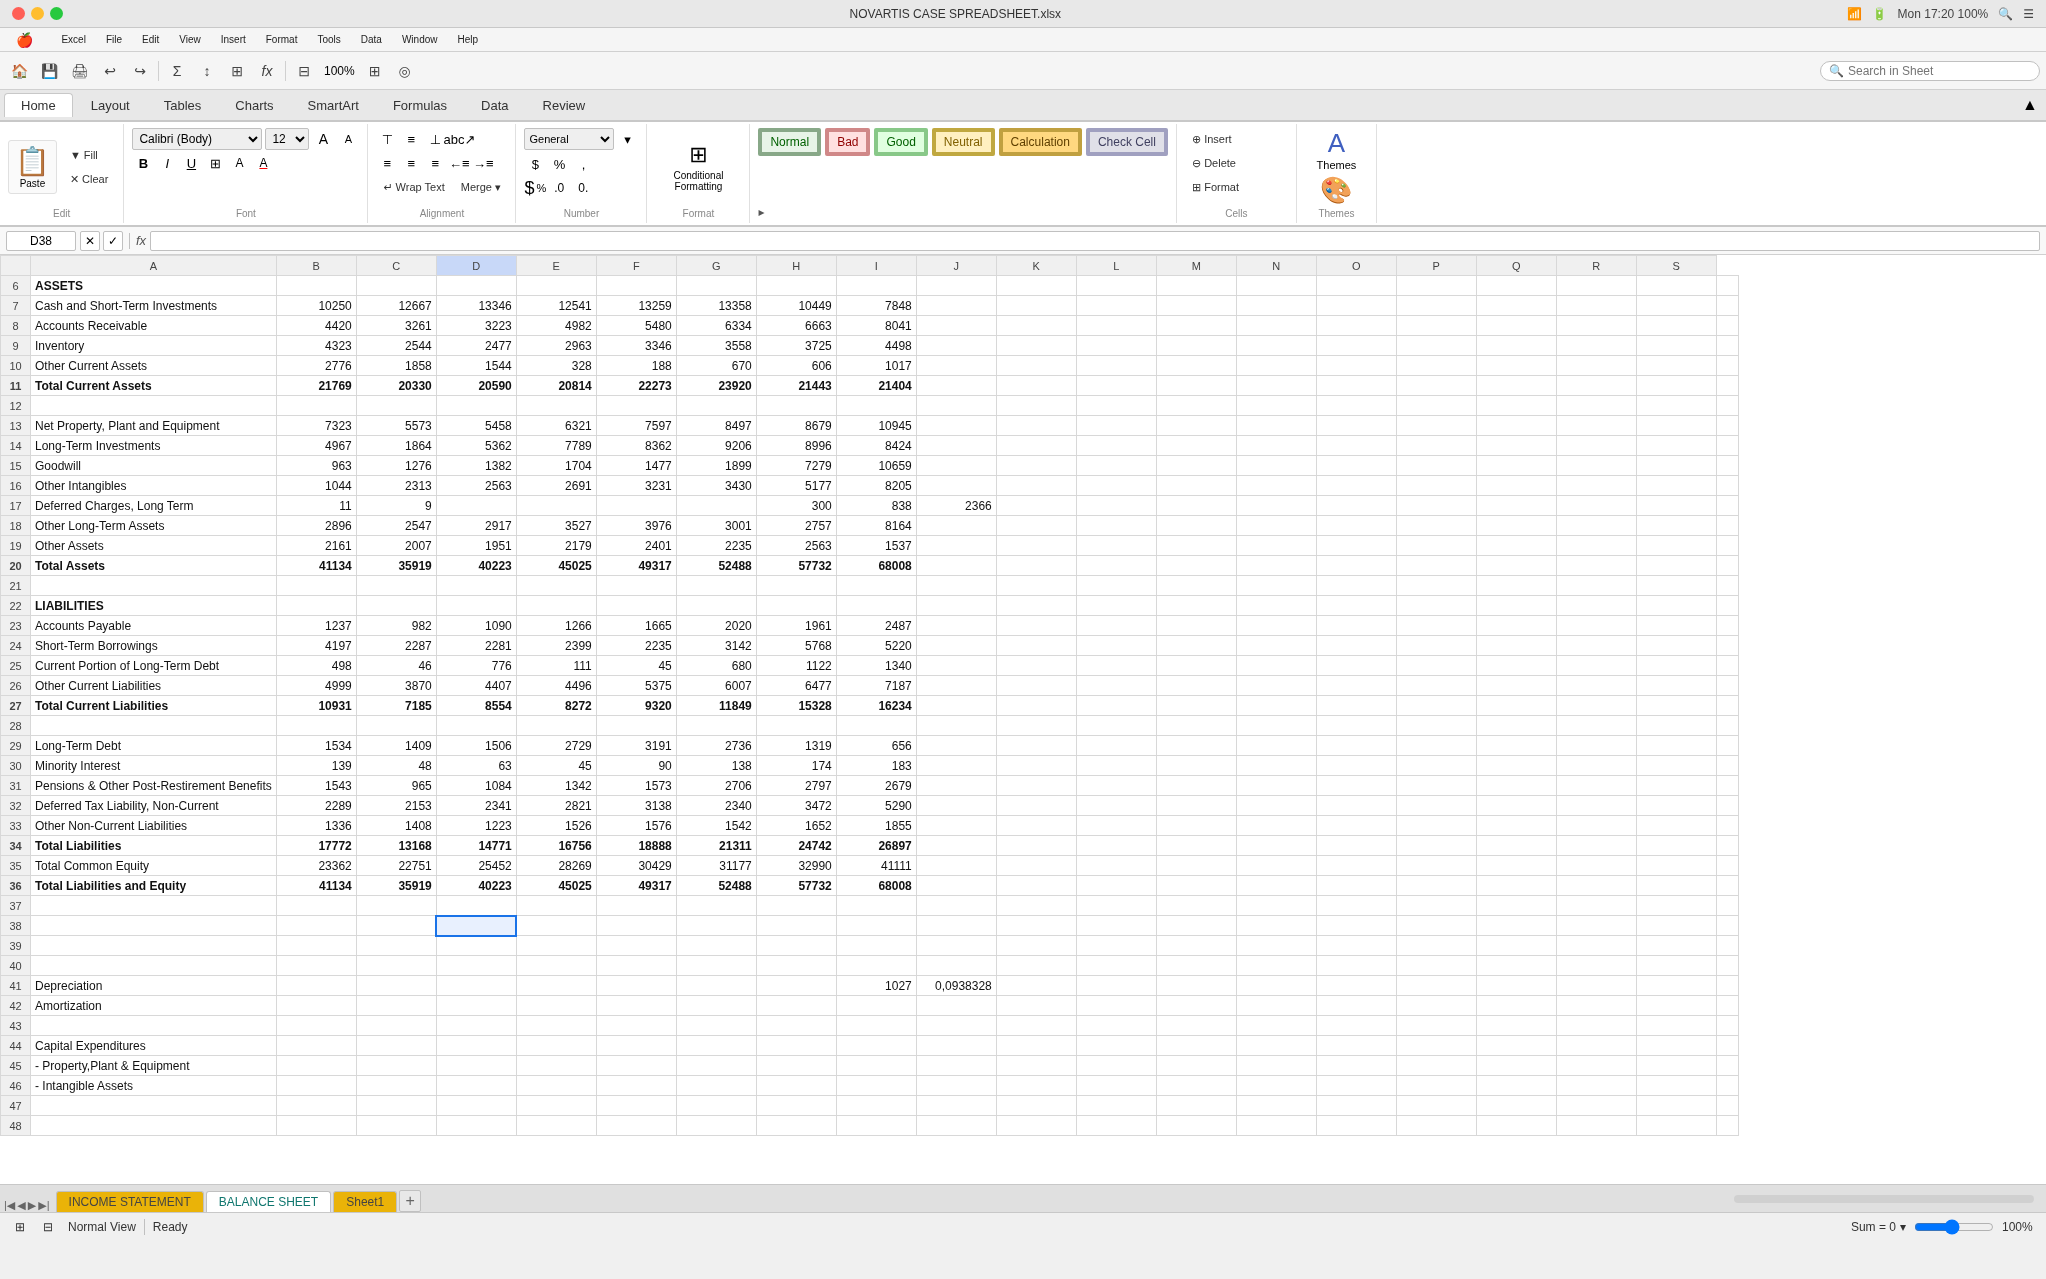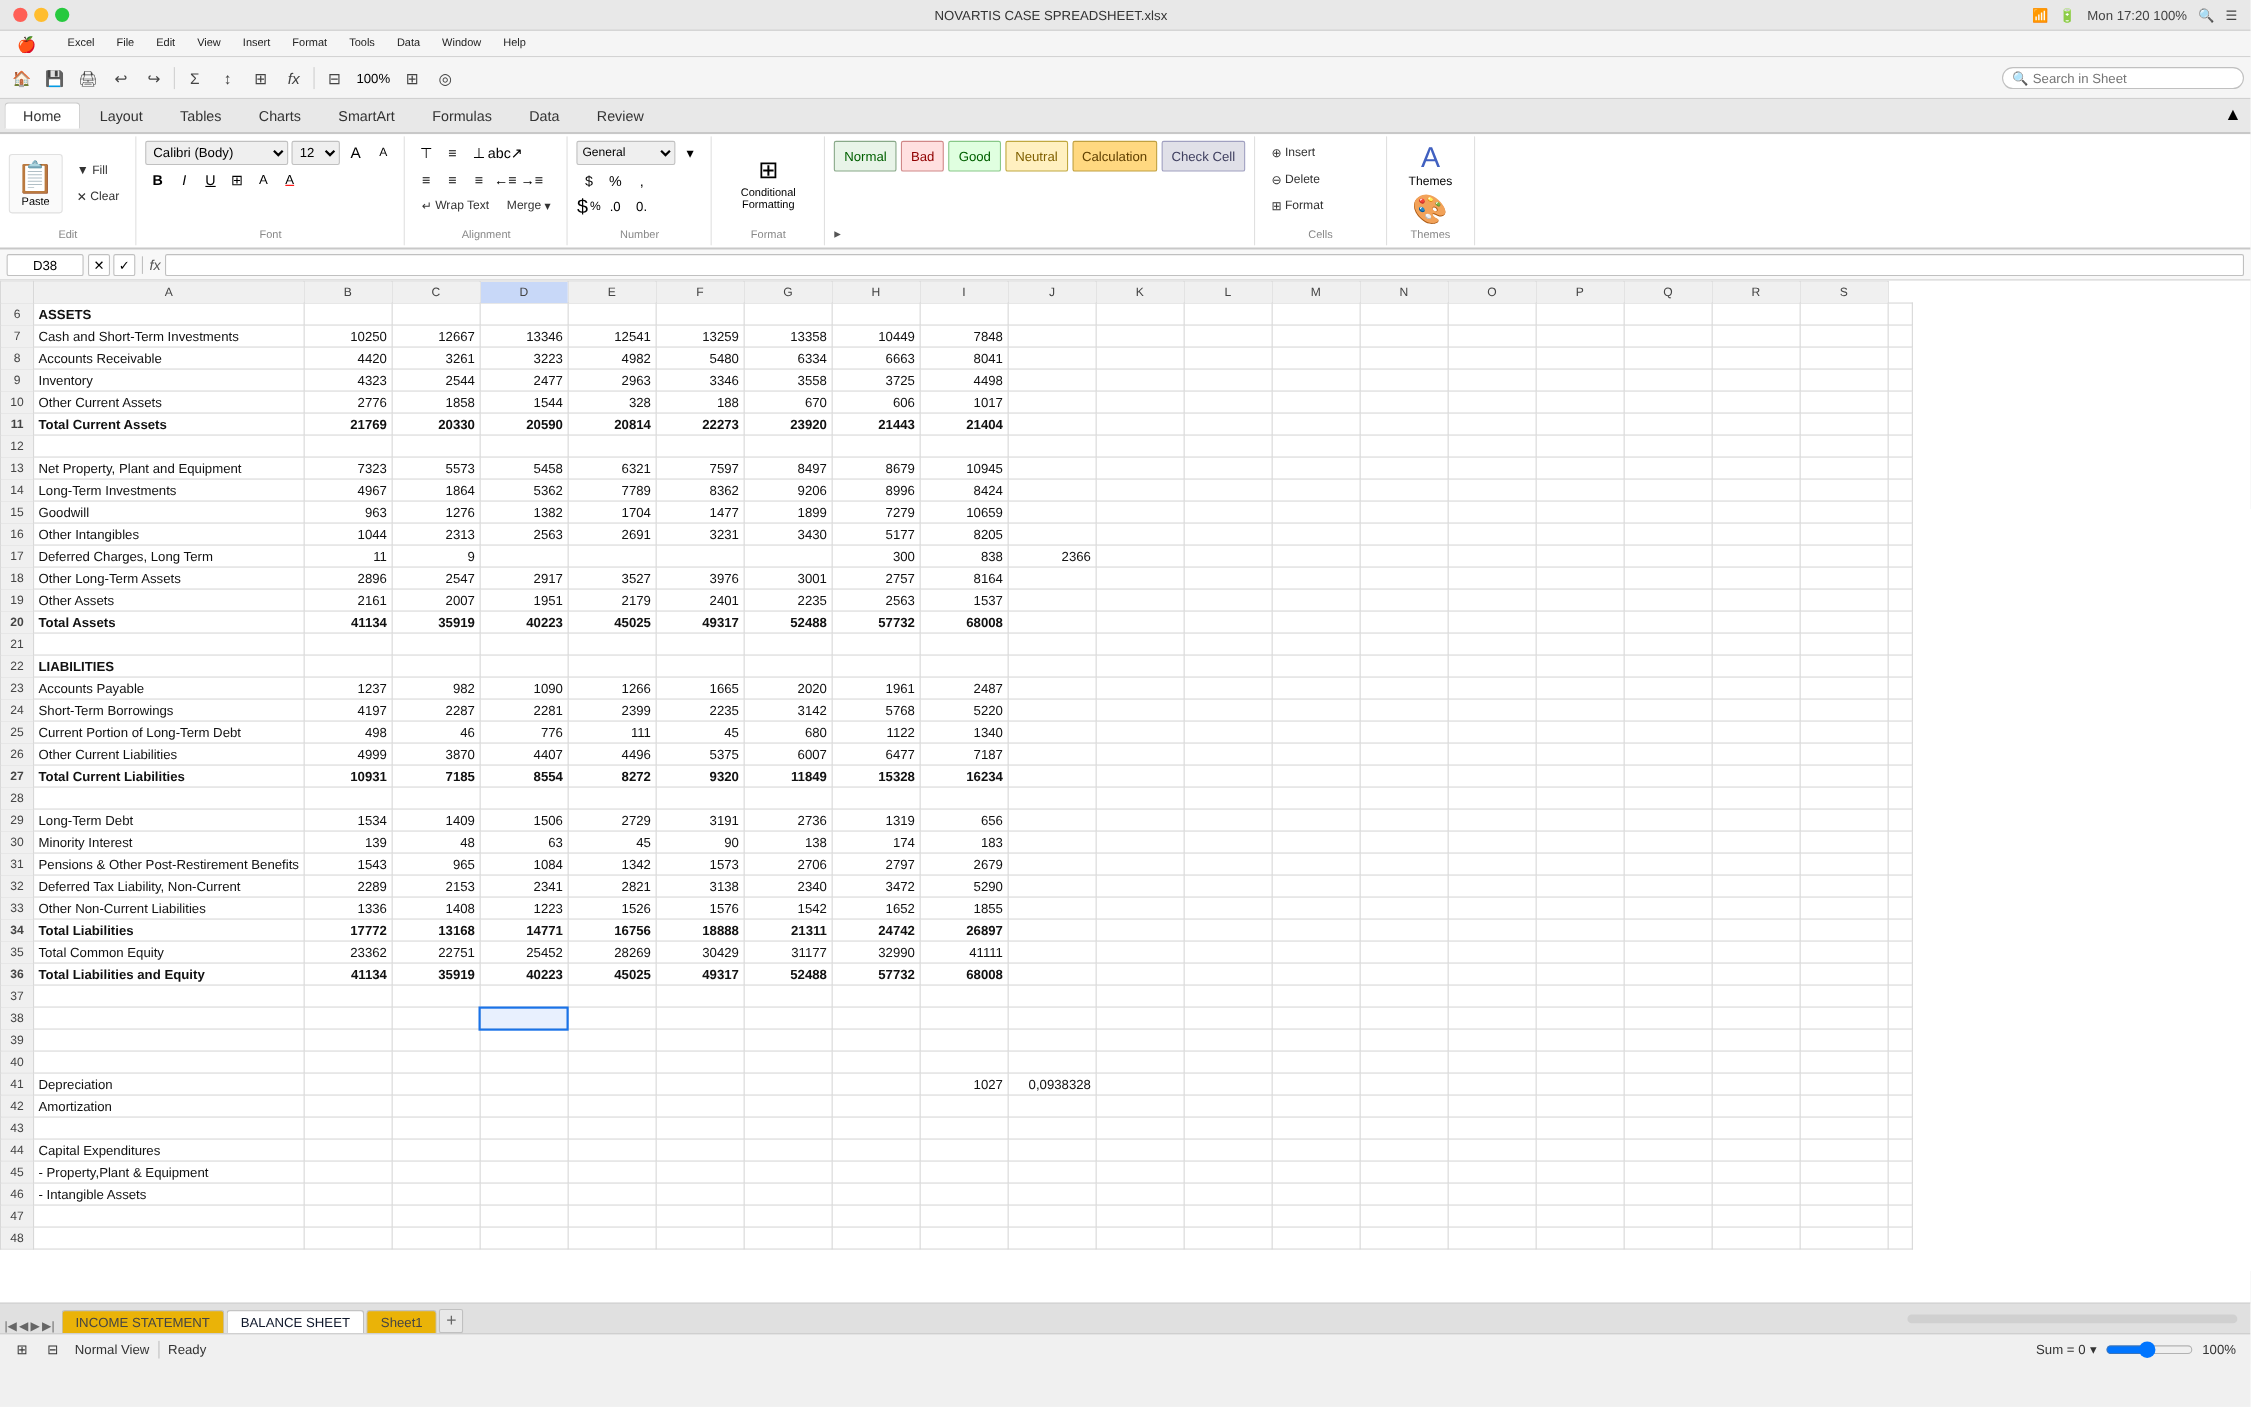--- a/index.html
+++ b/index.html
@@ -49,7 +49,7 @@
     .num-format-select { height: 22px; width: 90px; font-size: 11px; border: 1px solid #c0c0c0; border-radius: 2px; }
 
     
-    .style-box { padding: 2px 8px; height: 28px; display: flex; align-items: center; justify-content: center; font-size: 12px; border: 1px solid #7f1d1d; border-radius: 2px; cursor: pointer; }
+    .style-box { padding: 2px 8px; height: 28px; display: flex; align-items: center; justify-content: center; font-size: 12px; border: 4px solid #7f1d1d; border-radius: 2px; cursor: pointer; }
     .style-normal { background: #e8f4e8; border-color: #88a888; color: #006000; }
     .style-bad { background: #ffe0e0; border-color: #d08888; color: #900000; }
     .style-good { background: #e0ffe0; border-color: #88c888; color: #006000; }

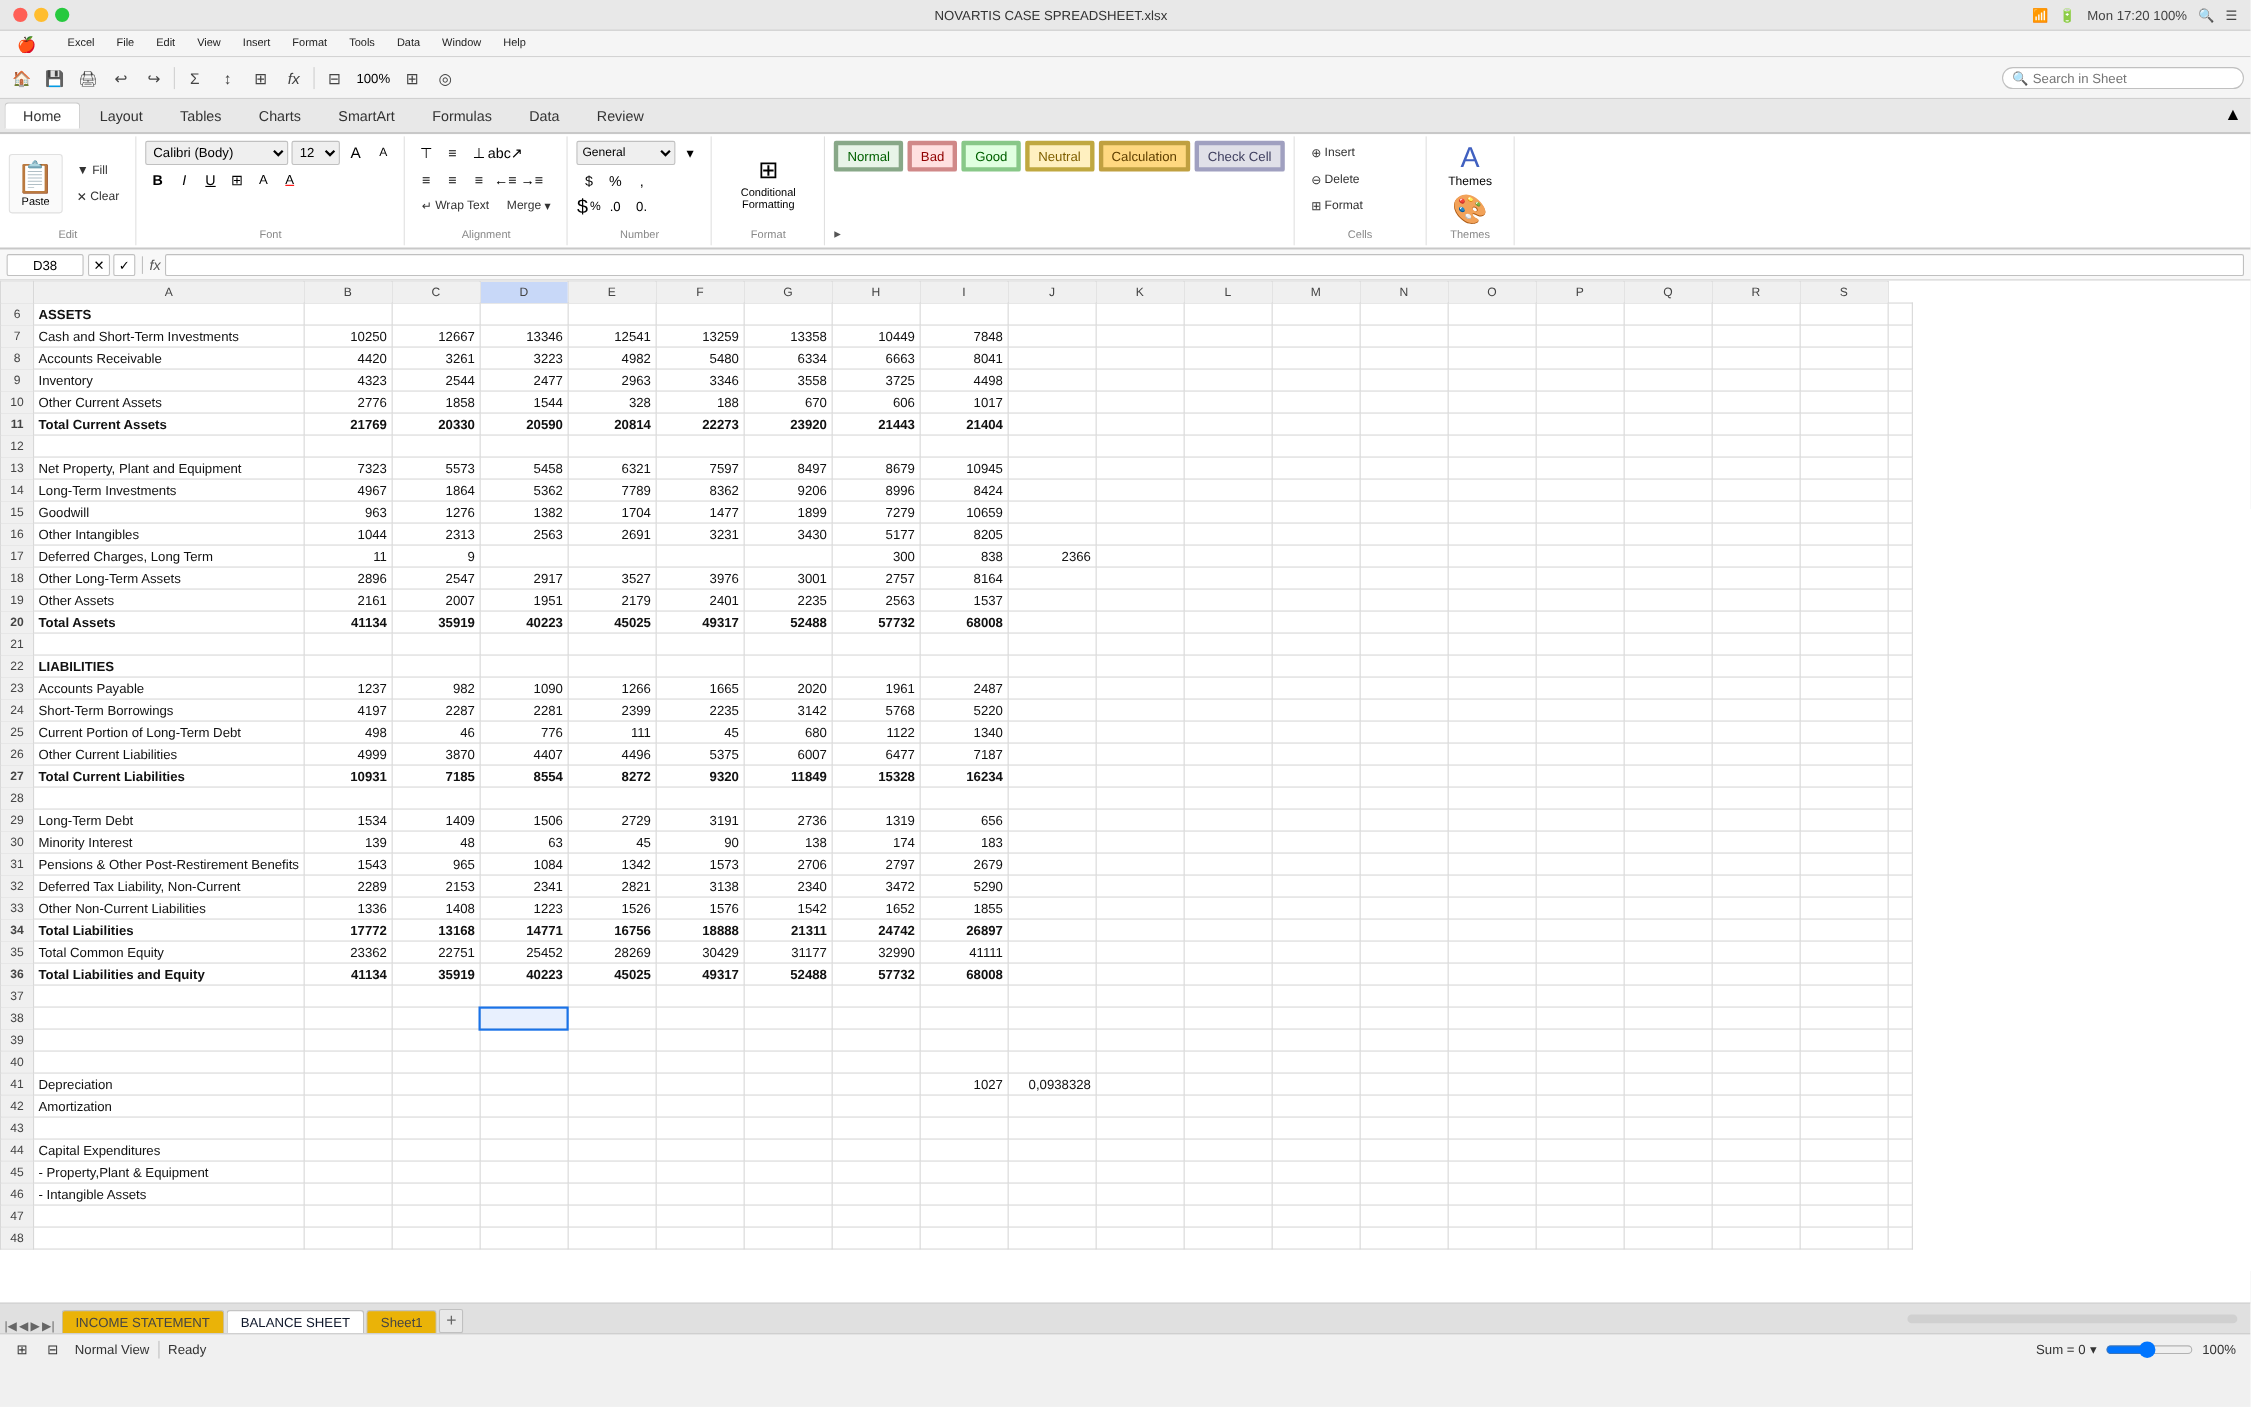--- a/index.html
+++ b/index.html
@@ -89,7 +89,7 @@
     
     #sheet-tabs { height: 28px; background: #e0e0e0; border-top: 1px solid #c8c8c8; display: flex; align-items: flex-end; padding: 0 4px; gap: 2px; }
     #sheet-tabs .sheet-tab { padding: 3px 12px; font-size: 12px; cursor: pointer; border: 1px solid #c0c0c0; border-bottom: none; border-radius: 3px 3px 0 0; background: #eab308; color: #444; }
-    #sheet-tabs .sheet-tab.active { background: white; color: #0f172a; font-weight: 500; }
+    #sheet-tabs .sheet-tab.active { background: white; color: #0f766e; font-weight: 500; }
     #sheet-tabs .tab-nav { display: flex; align-items: center; gap: 2px; margin-right: 4px; font-size: 11px; color: #666; }
     #sheet-tabs .add-tab { width: 22px; height: 22px; display: flex; align-items: center; justify-content: center; font-size: 16px; color: #666; cursor: pointer; border: 1px solid #c0c0c0; border-radius: 2px; background: #e8e8e8; }
 

